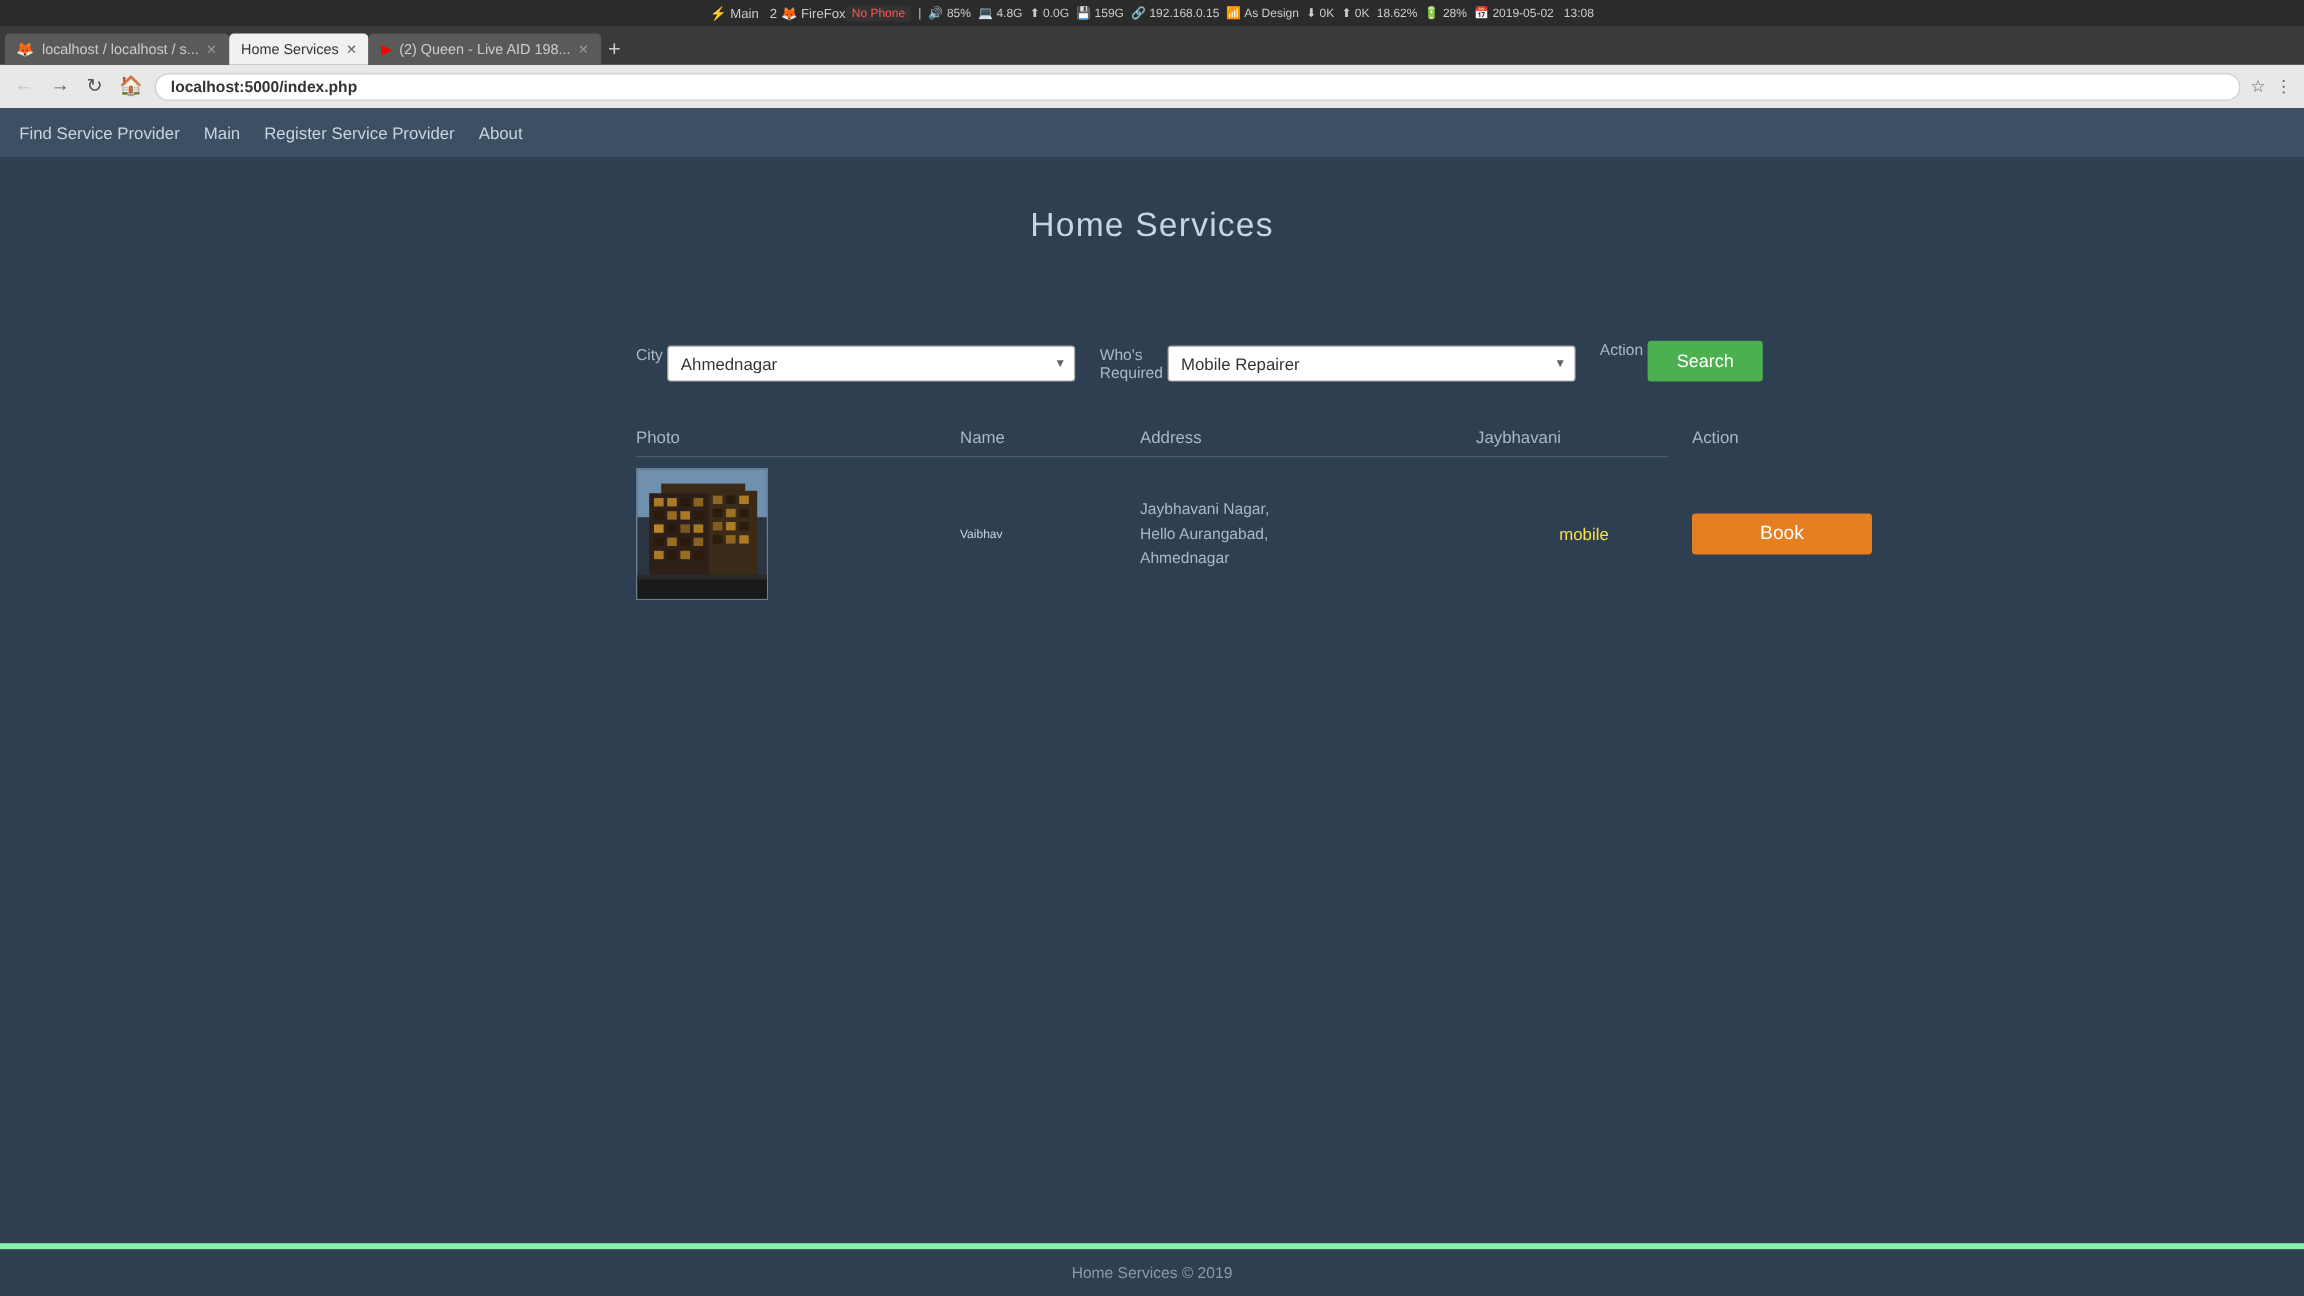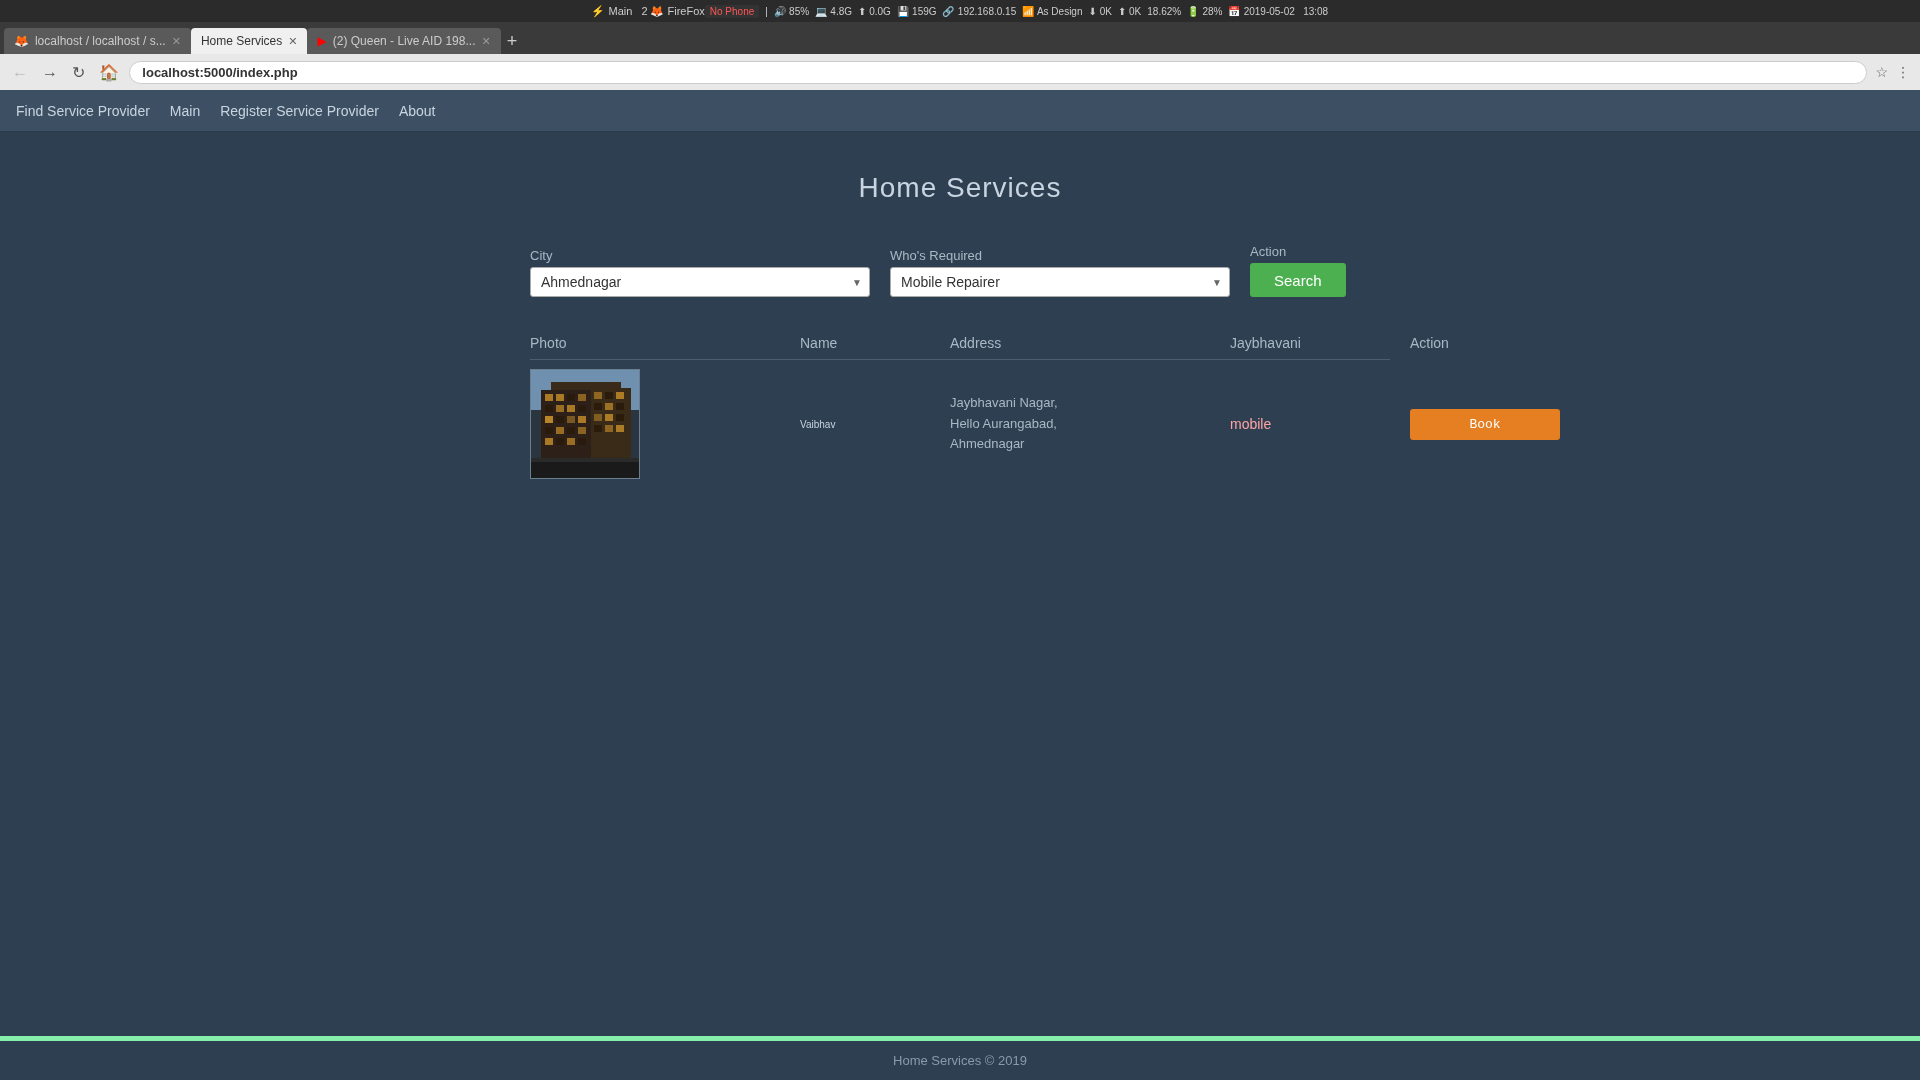--- a/index.html
+++ b/index.html
@@ -146,8 +146,9 @@
     }
     .form-group {
       display: flex;
-      flex-direction: column;
+      flex-direction: row;
       gap: 4px;
+      margin-top: 40px;
     }
     .form-group label {
       font-size: 13px;

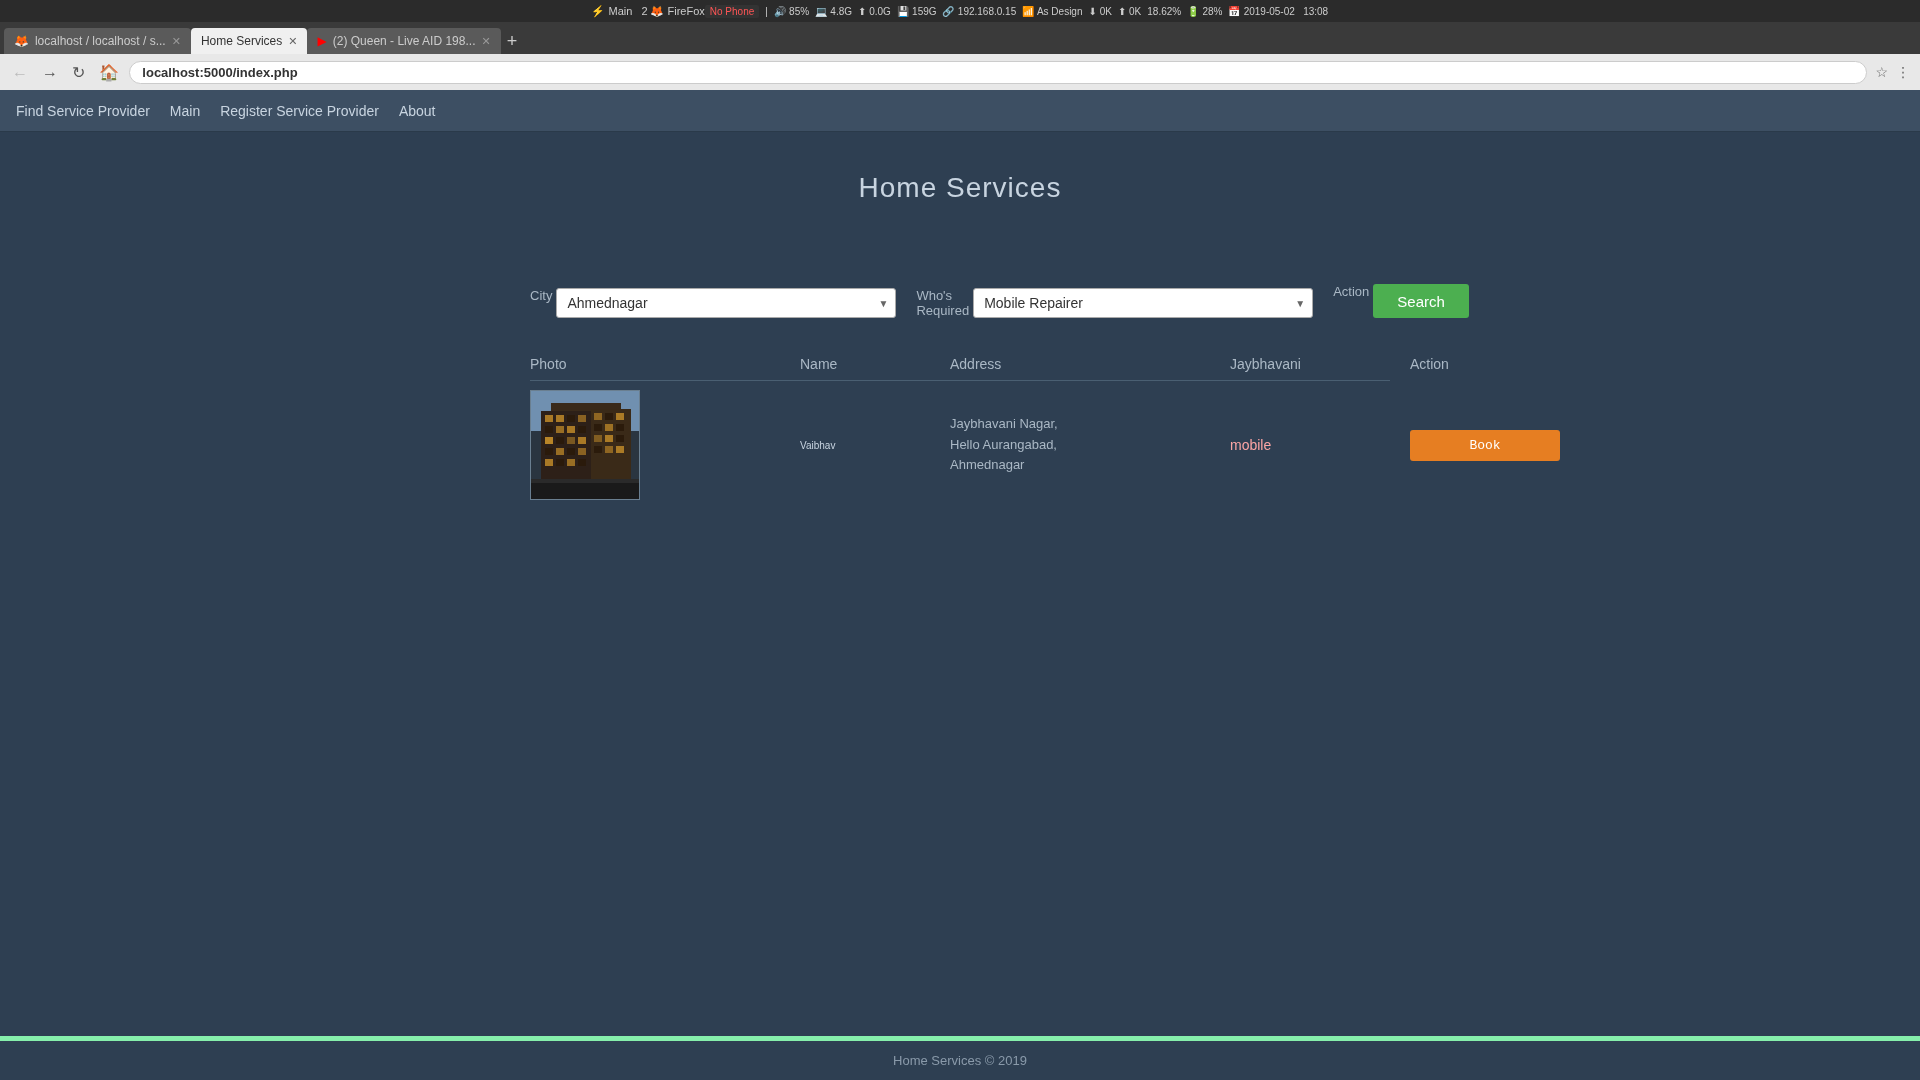--- a/index.html
+++ b/index.html
@@ -238,7 +238,8 @@
     }
     .row-profession {
       font-size: 14px;
-      color: #fca5a5;
+      color: #fde047;
+      text-align: center;
     }
     .book-btn {
       background: #e67e22;

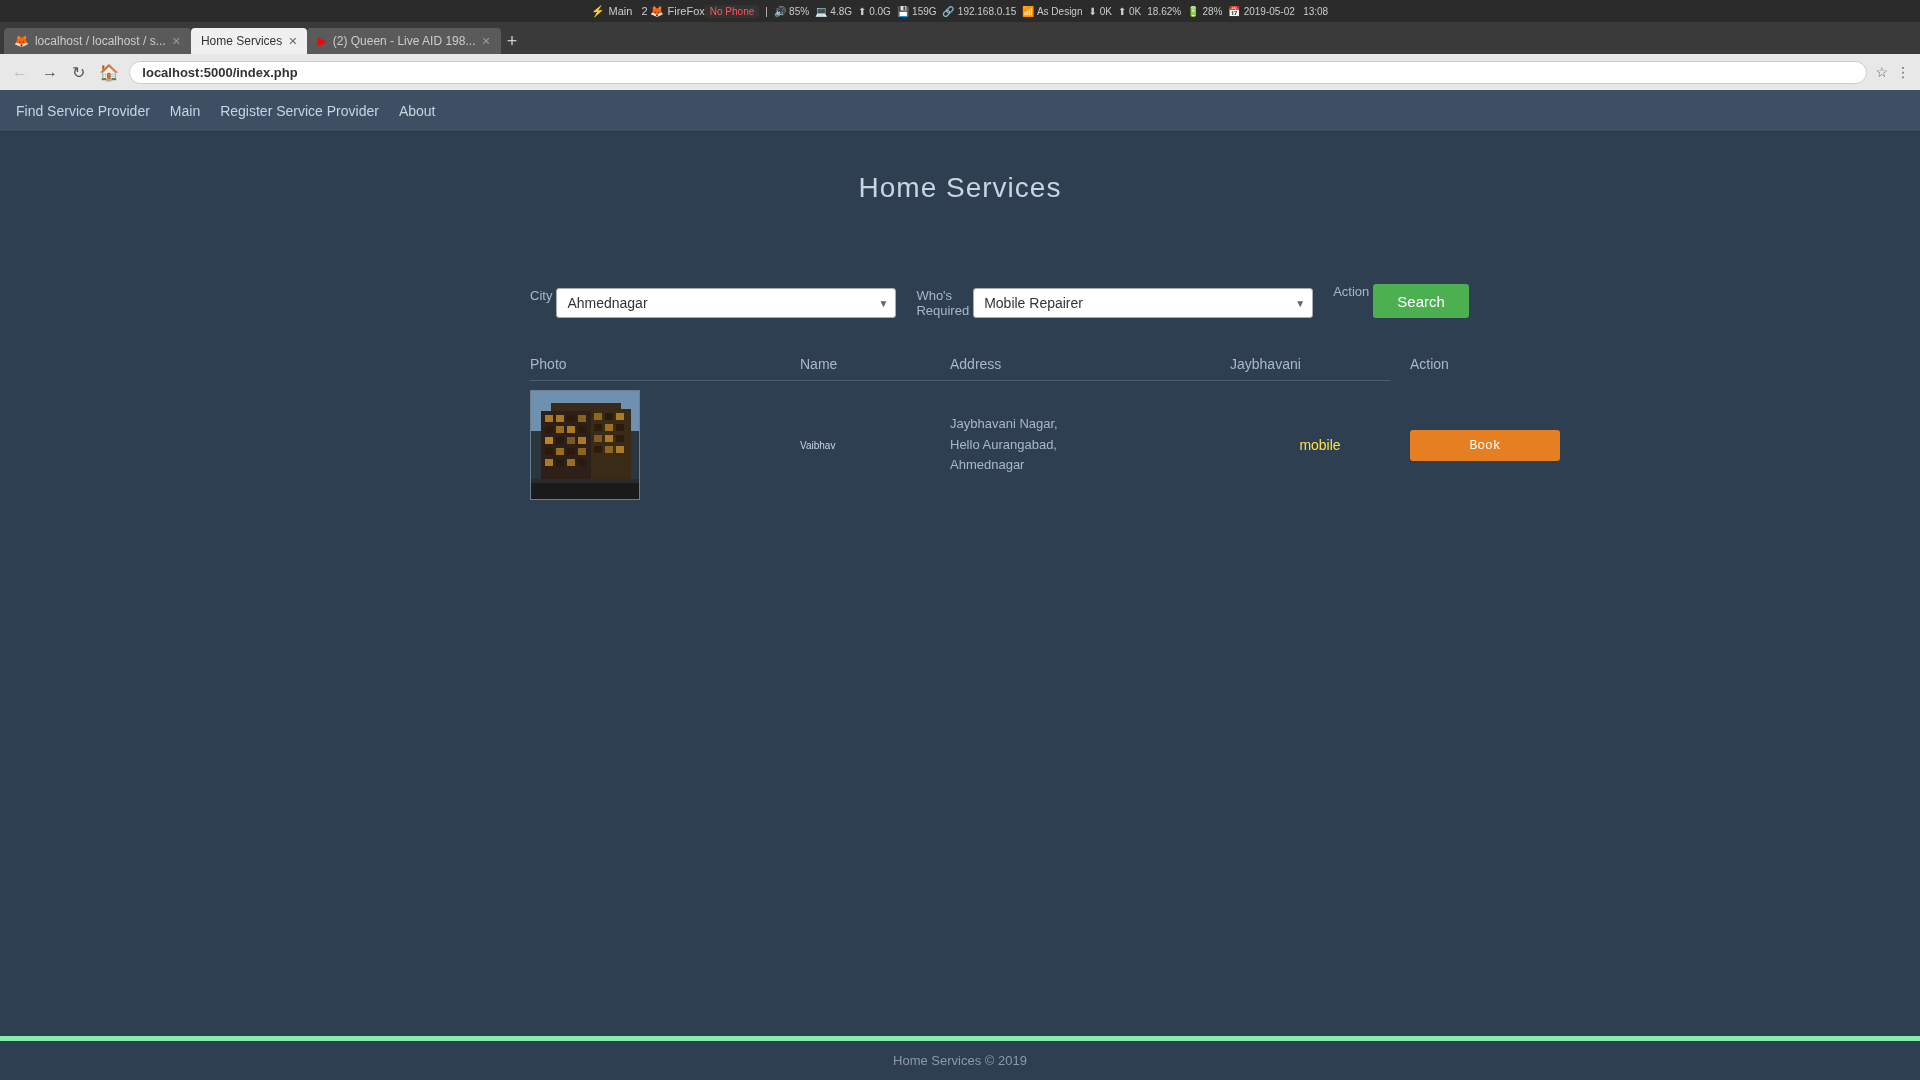--- a/index.html
+++ b/index.html
@@ -246,10 +246,9 @@
       color: white;
       border: none;
       padding: 8px 24px;
-      font-size: 13px;
+      font-size: 16px;
       border-radius: 3px;
       cursor: pointer;
-      font-family: Liberation Mono, monospace;
     }
 
     

